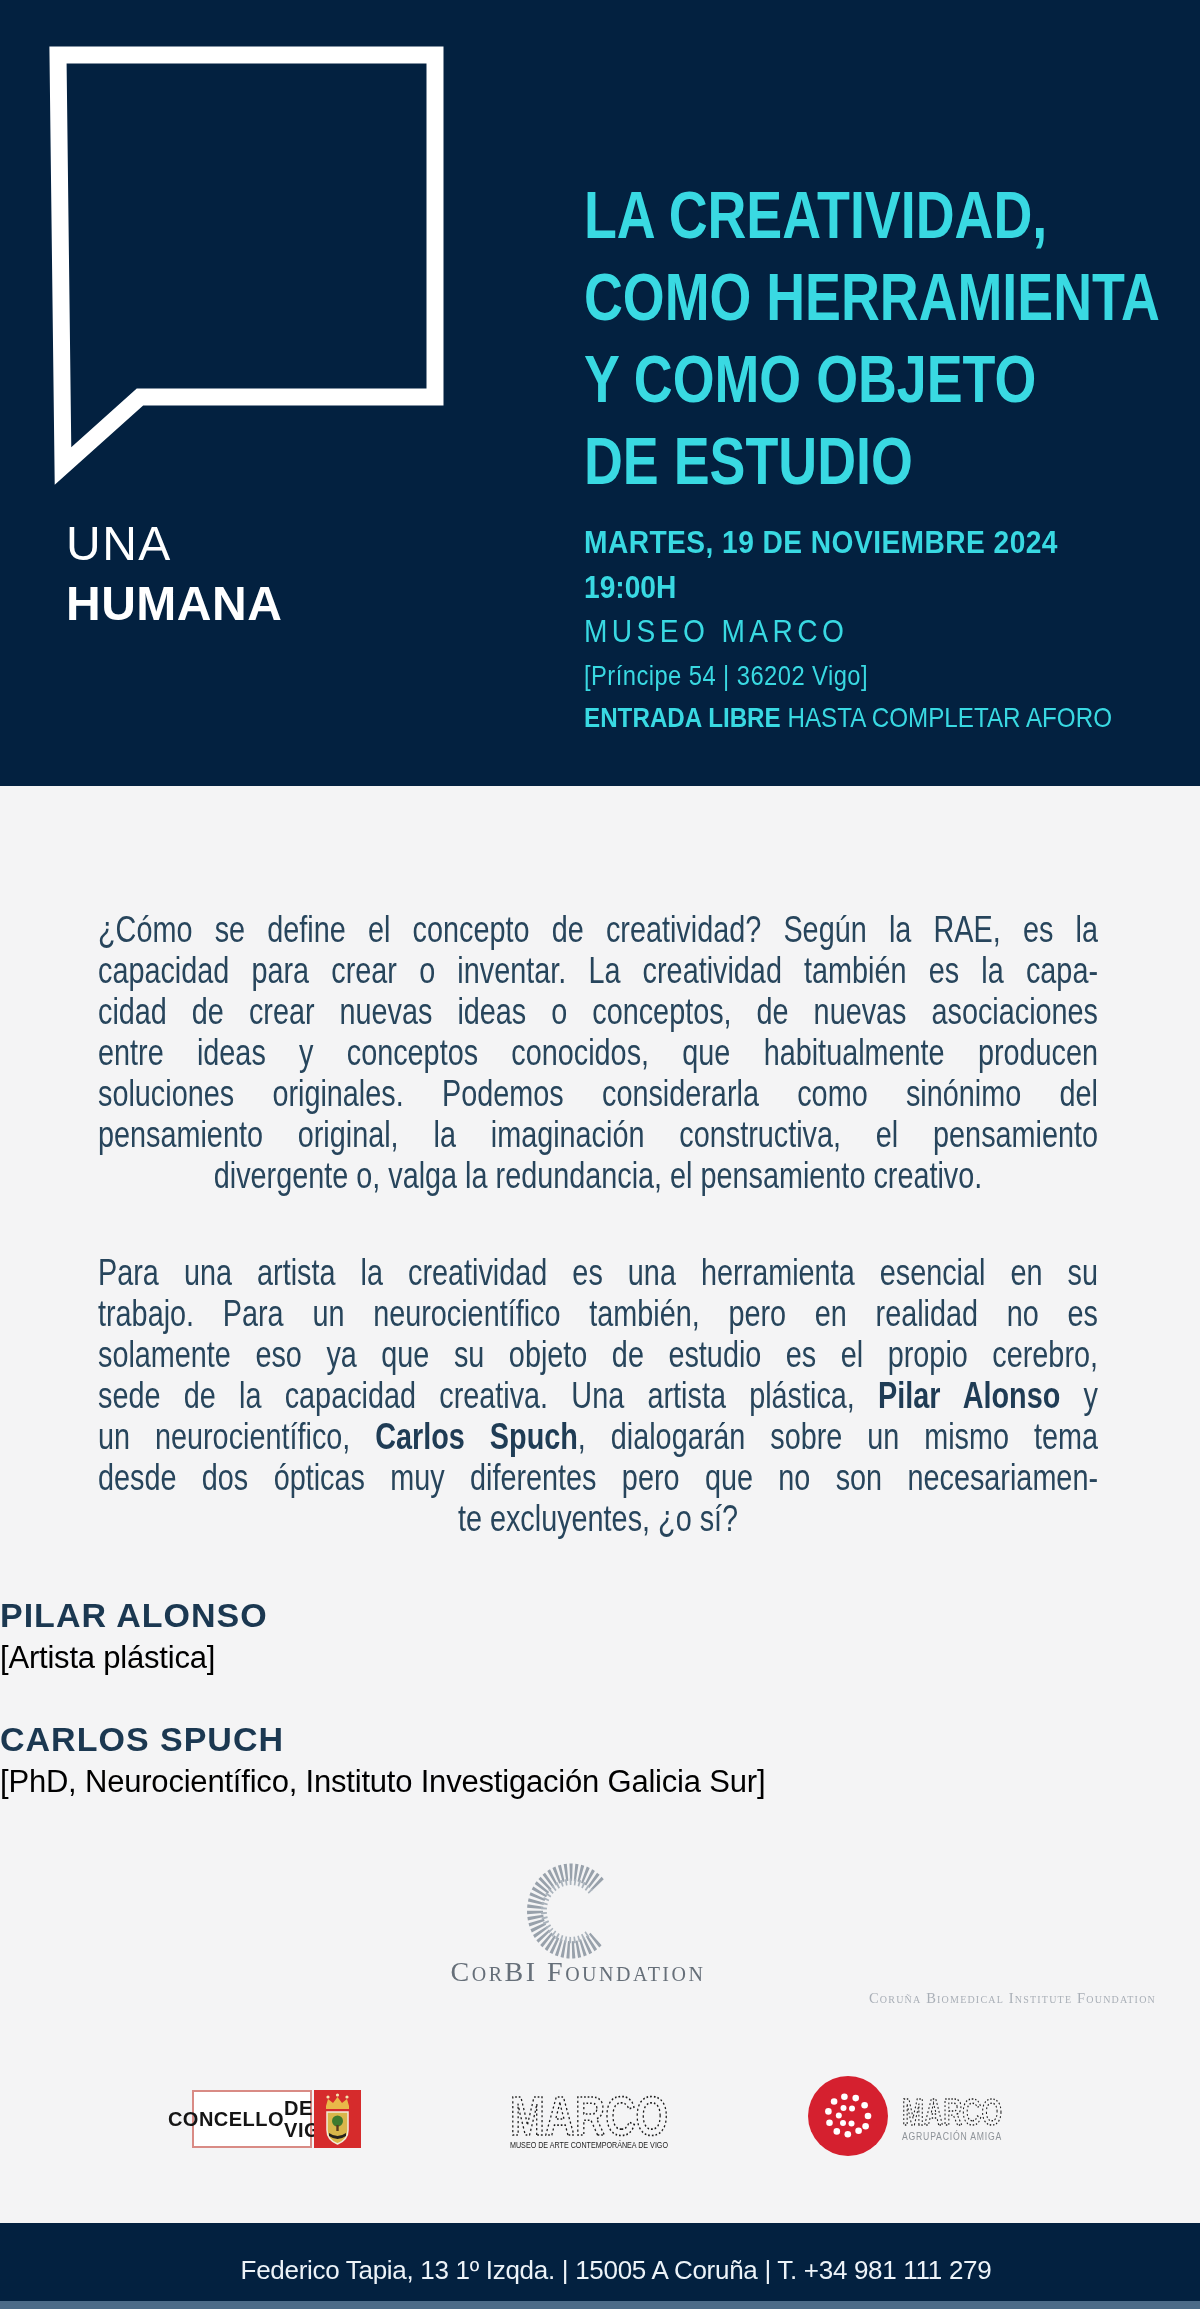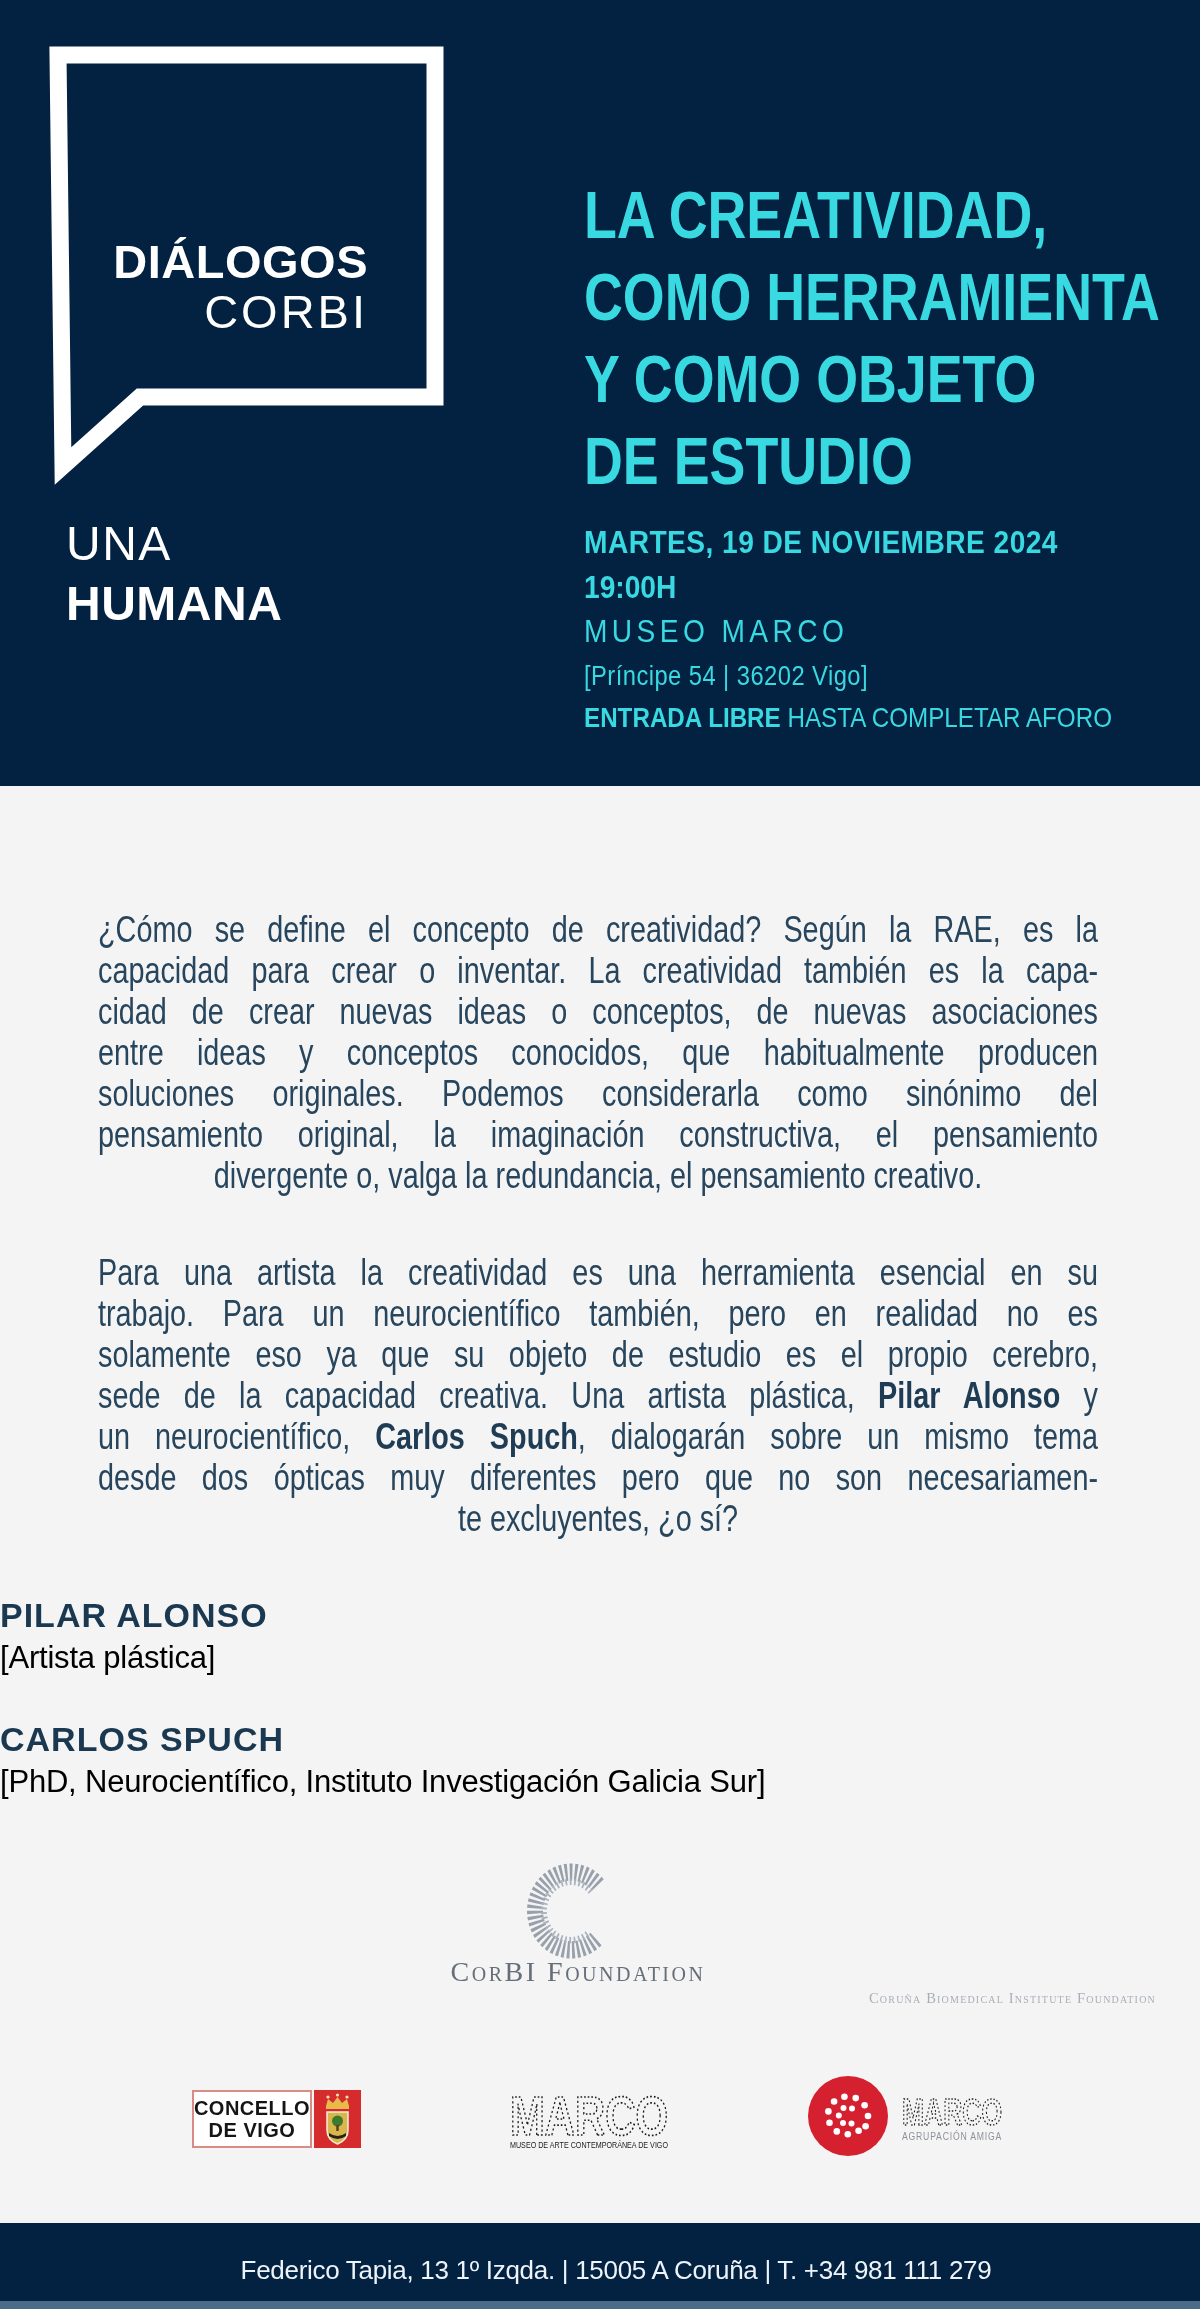--- a/index.html
+++ b/index.html
@@ -67,10 +67,6 @@
       <polygon points="10,10 387,10 387,352 92,352 15,421" fill="none" stroke="#ffffff" stroke-width="17" stroke-linejoin="miter"></polygon>
     </svg>
 
-    <div class="dialogos">
-      <div class="l1">DIÁLOGOS</div>
-      <div class="l2">CORBI</div>
-    </div>
 
     <div class="tagline">
       <div>UNA</div>

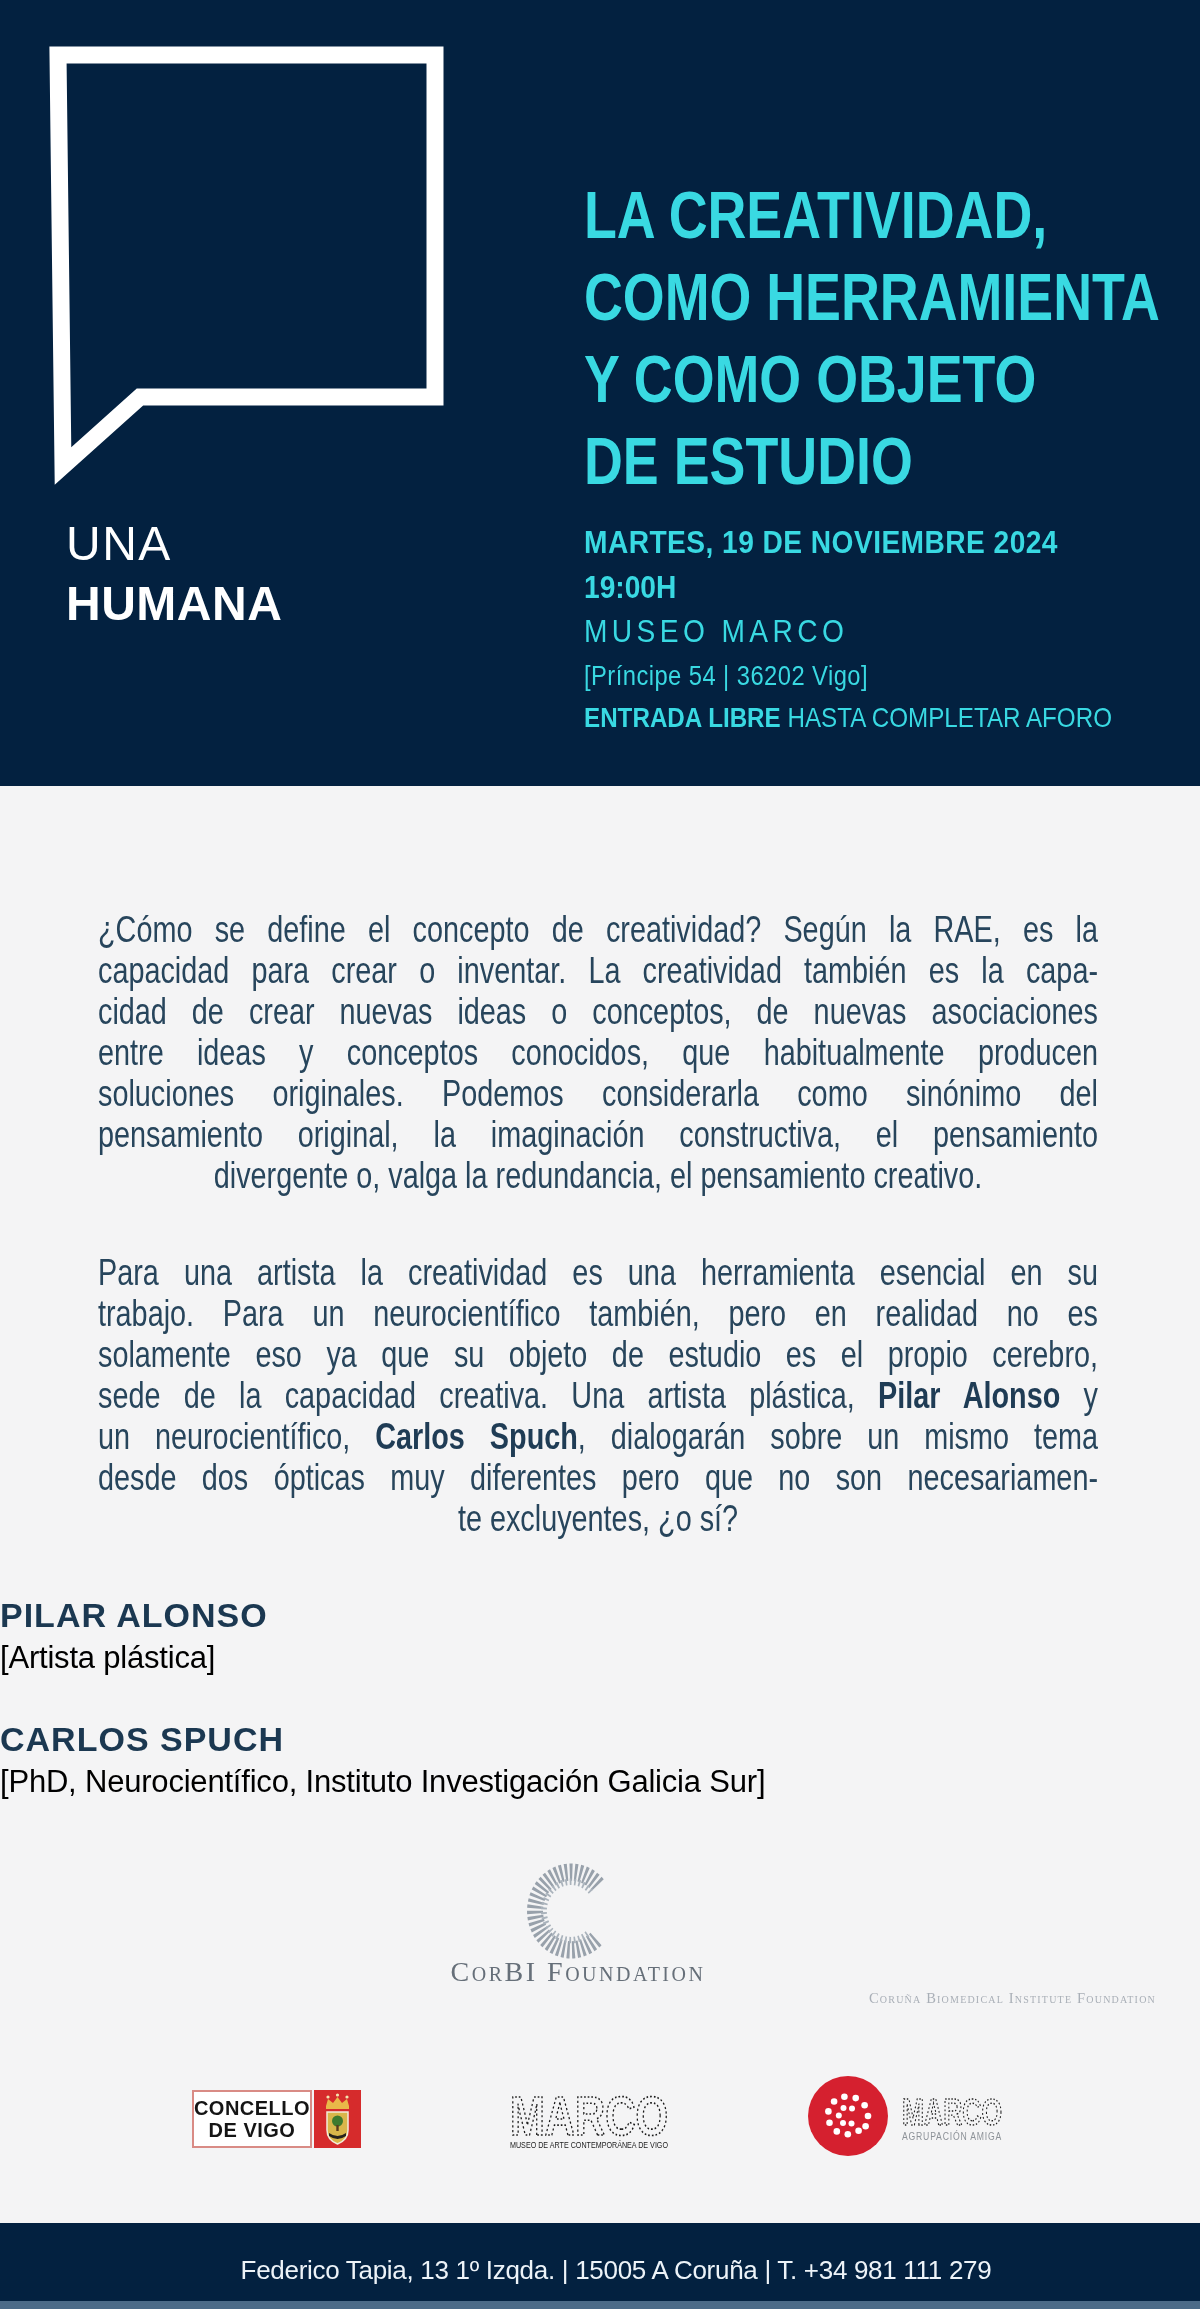--- a/index.html
+++ b/index.html
@@ -46,7 +46,7 @@
       letter-spacing:1.2px;color:#a9afb7;}
   
   .concello-box{position:absolute;left:192px;top:2090px;width:116px;height:54px;background:#ffffff;
-      border:2px solid #d98b85;display:flex;flex-direction:column;justify-content:center;align-items:center;}
+      border:2px solid #d98b85;display:flex;flex-direction:row;justify-content:center;align-items:center;}
   .concello-box div{font-size:20px;font-weight:700;color:#151515;line-height:22px;letter-spacing:.5px;}
   .vigo-crest{position:absolute;left:314px;top:2090px;}
   .marco-museo{position:absolute;left:504px;top:2086px;}

